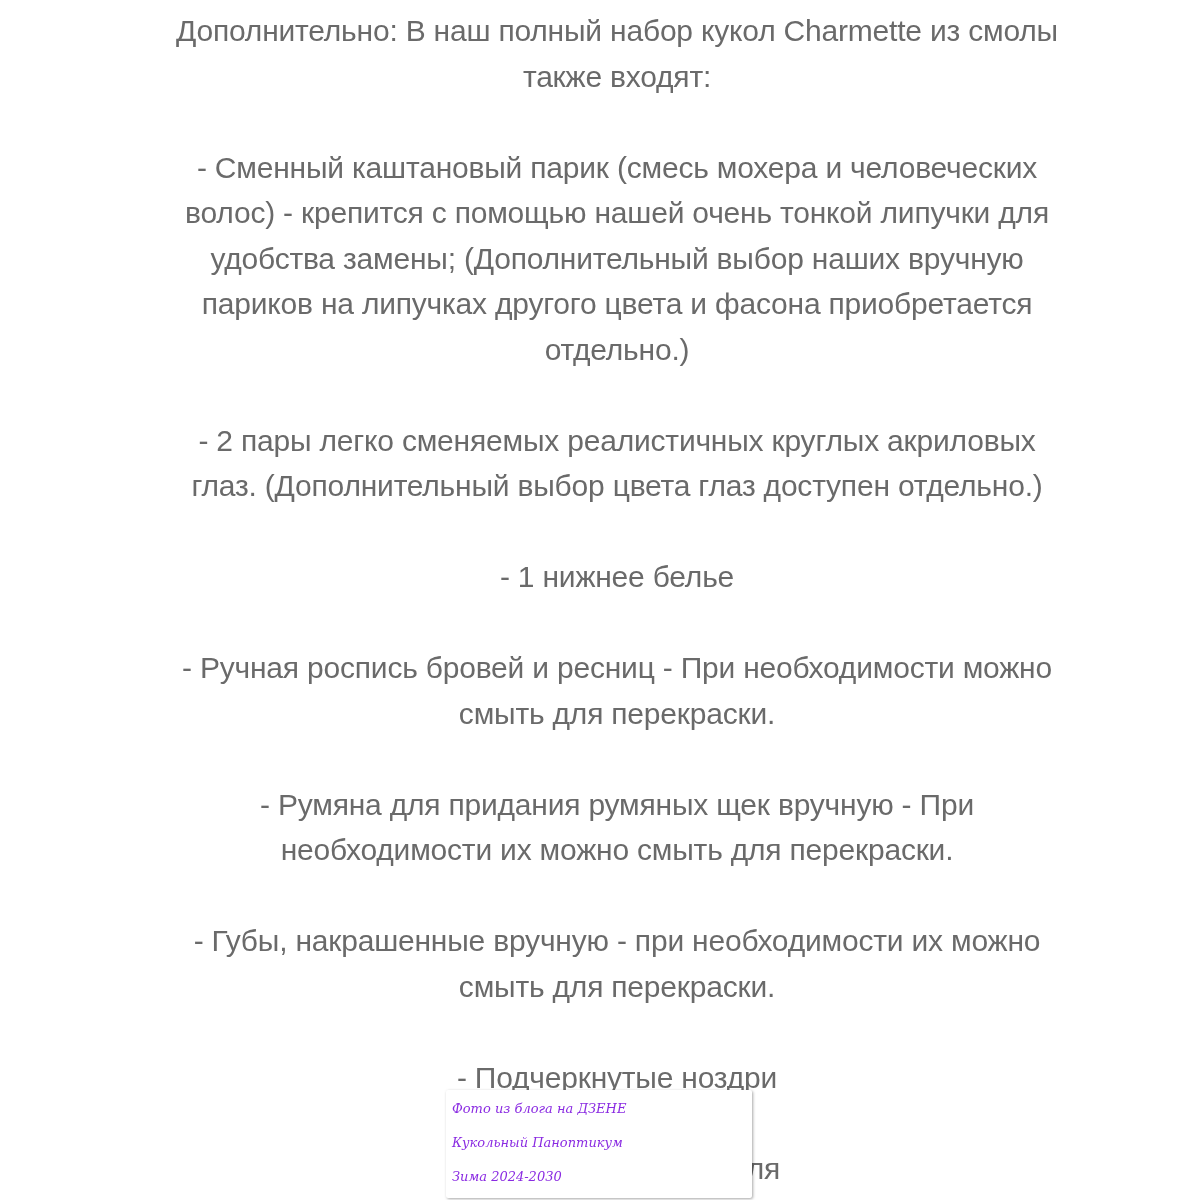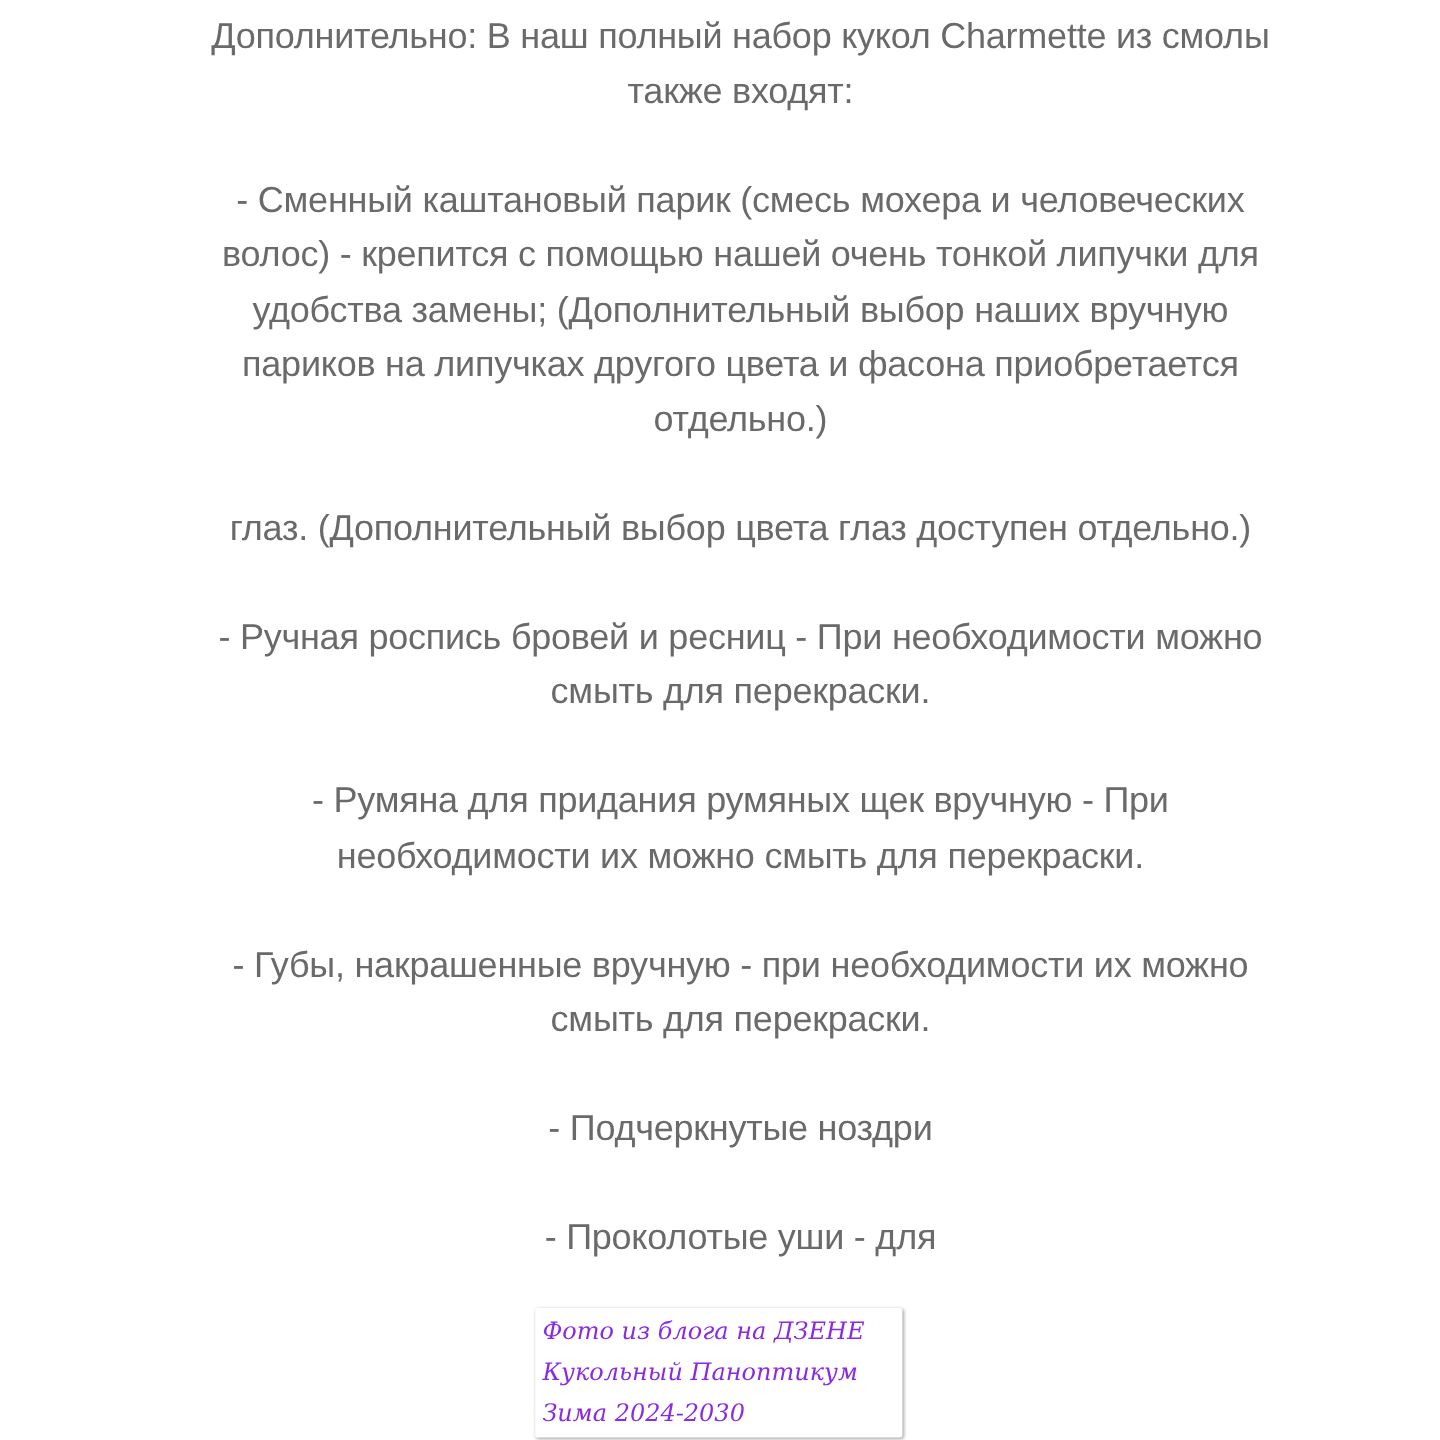--- a/index.html
+++ b/index.html
@@ -52,6 +52,7 @@
     <span class="line">отдельно.)</span>
   </p>
   <p class="para">
+    <span class="line">- 2 пары легко сменяемых реалистичных круглых акриловых</span>
     <span class="line">глаз. (Дополнительный выбор цвета глаз доступен отдельно.)</span>
   </p>
   <p class="para">

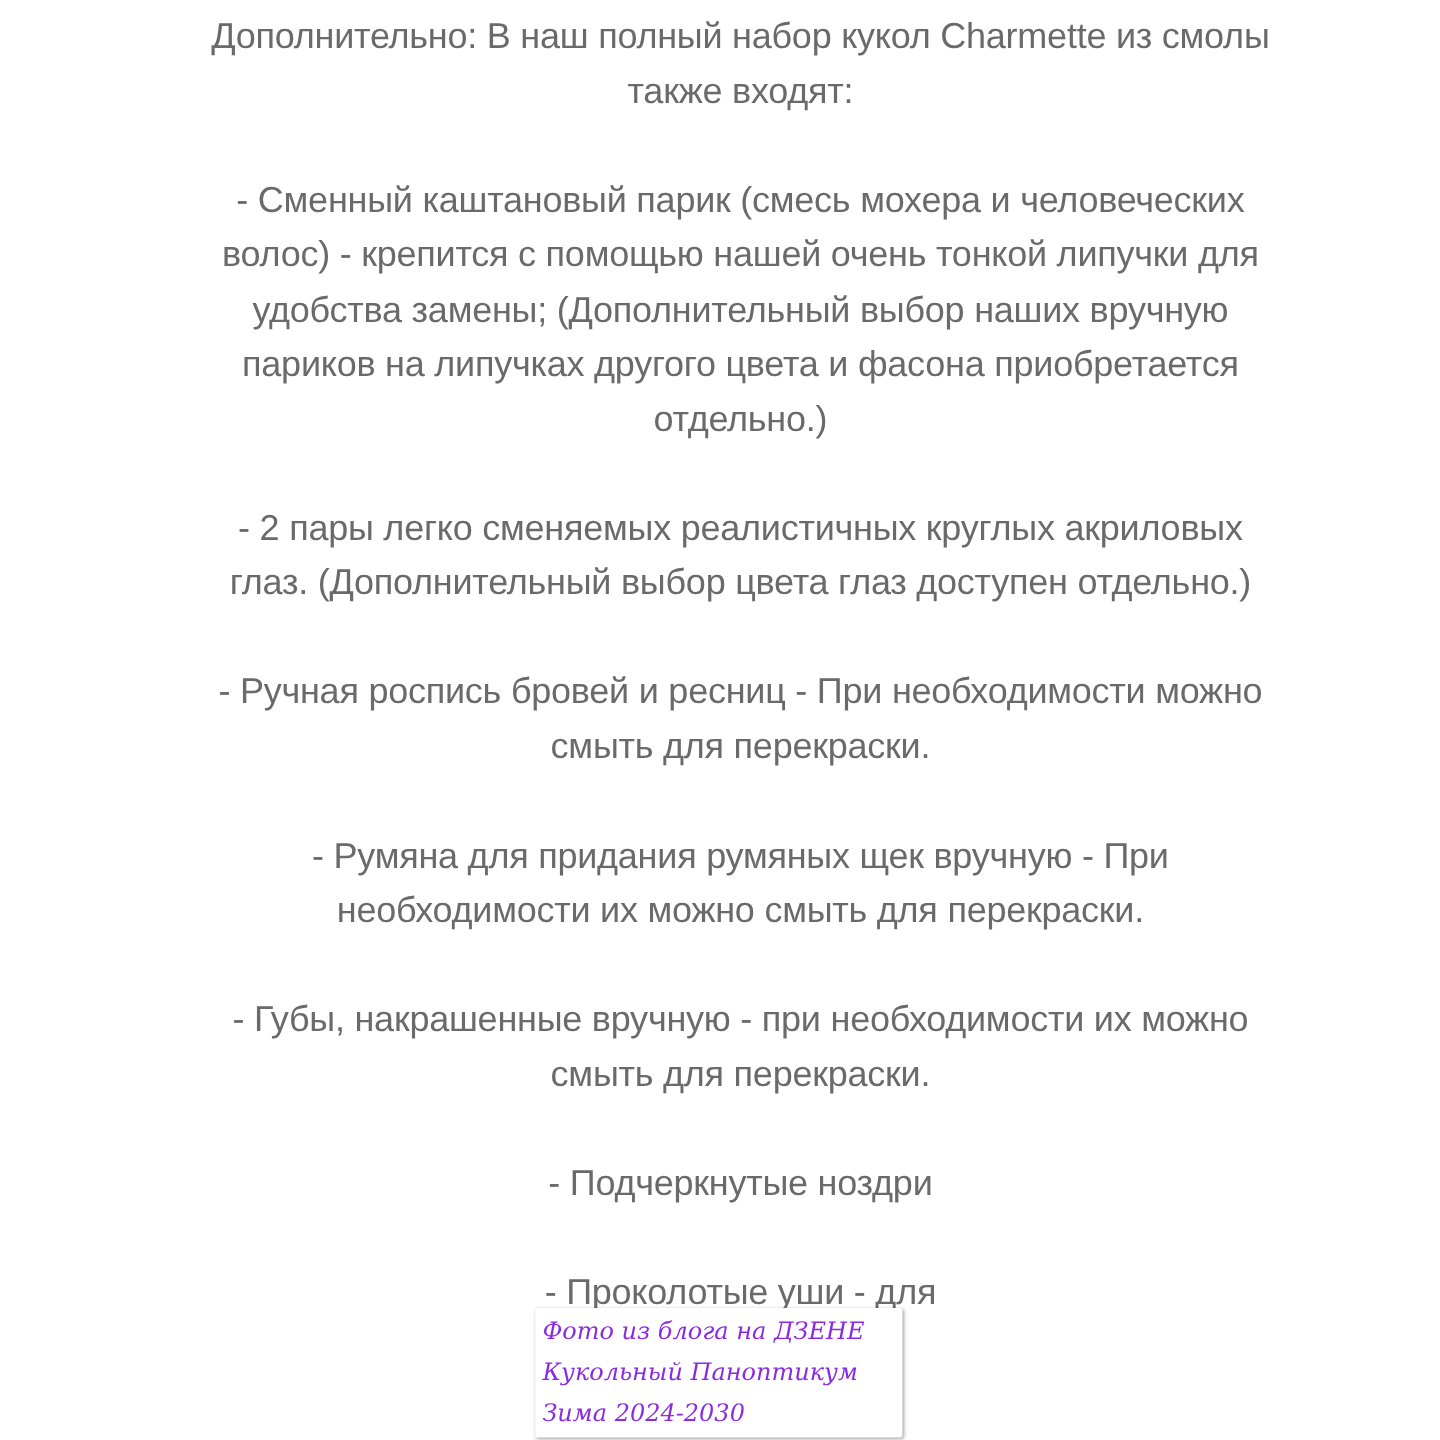--- a/index.html
+++ b/index.html
@@ -56,6 +56,9 @@
     <span class="line">глаз. (Дополнительный выбор цвета глаз доступен отдельно.)</span>
   </p>
   <p class="para">
+    <span class="line">- 1 нижнее белье</span>
+  </p>
+  <p class="para">
     <span class="line">- Ручная роспись бровей и ресниц - При необходимости можно</span>
     <span class="line">смыть для перекраски.</span>
   </p>

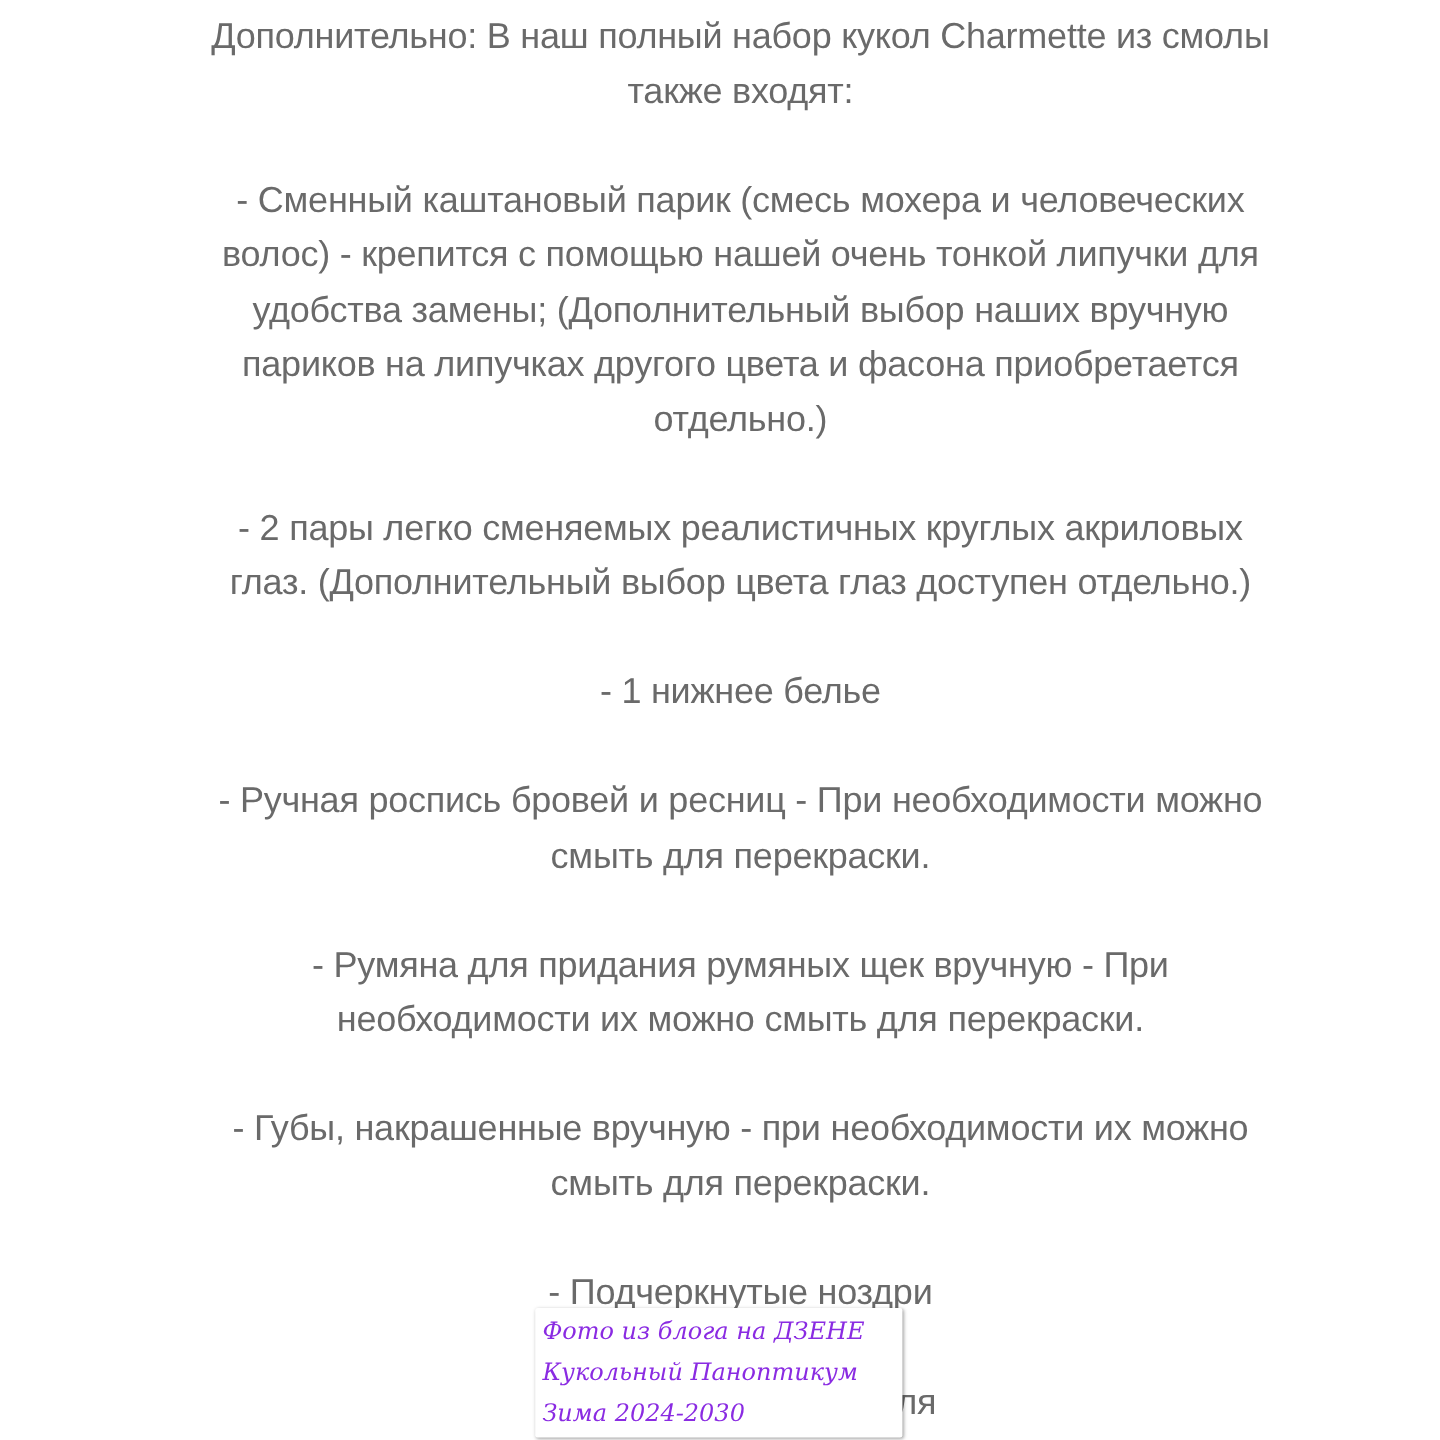--- a/index.html
+++ b/index.html
@@ -31,7 +31,7 @@
       color: #8a2be2;
       font-family: "DejaVu Serif", serif;
       font-style: italic;
-      font-size: 20px;
+      font-size: 13px;
       line-height: 34px;
       white-space: nowrap;
     }

